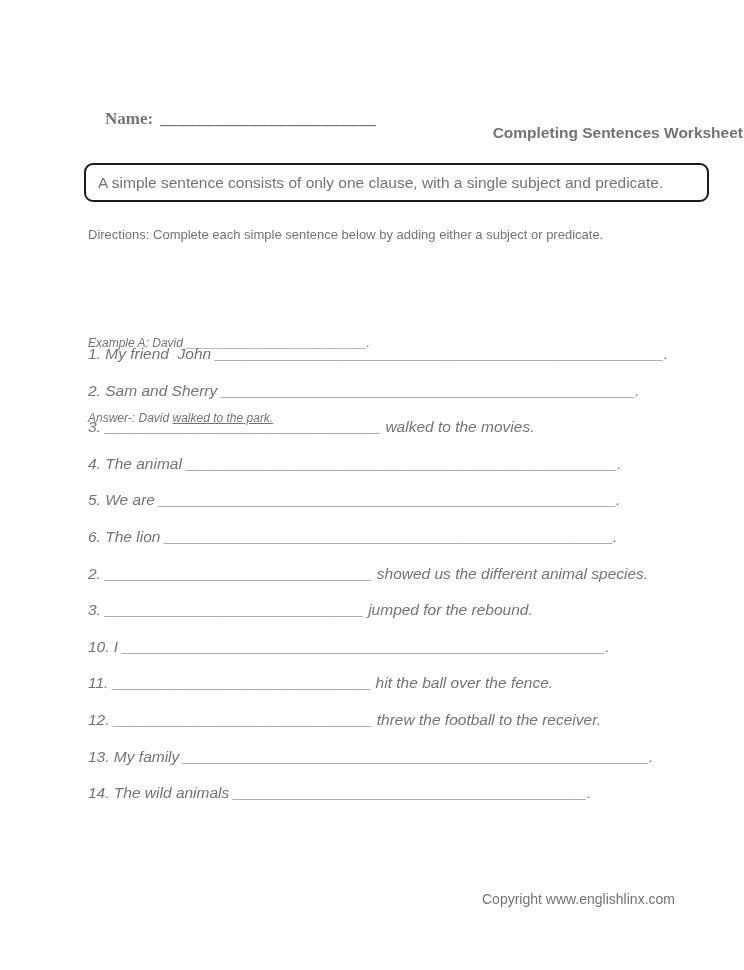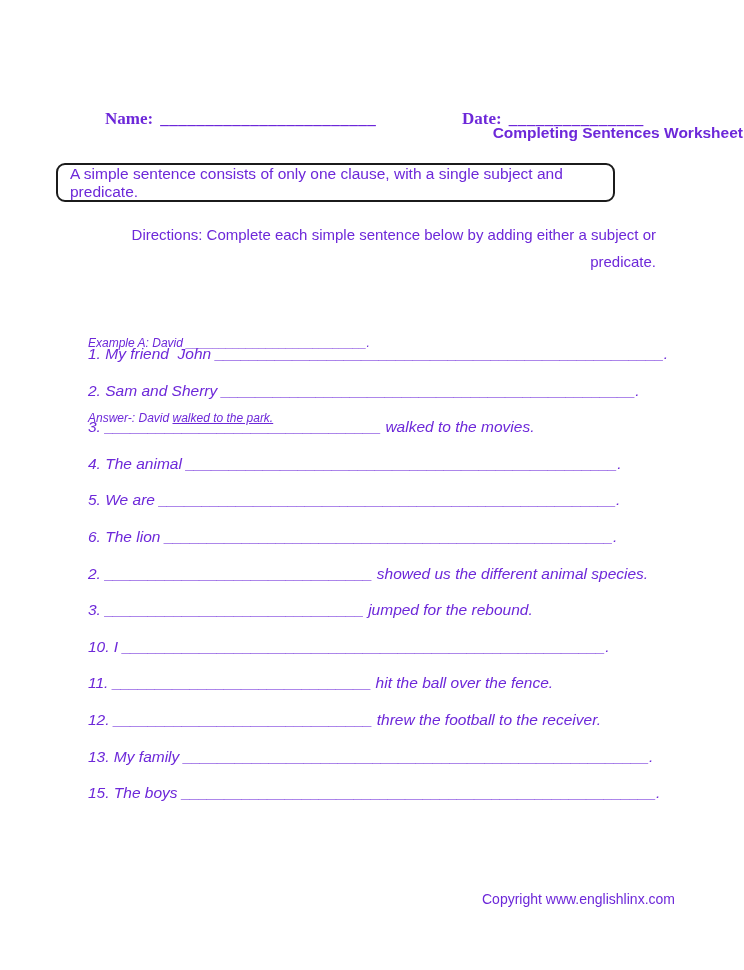--- a/index.html
+++ b/index.html
@@ -8,7 +8,7 @@
     position:relative;
     width:744px; height:970px;
     background:#ffffff;
-    color:#6d28d9;
+    color:#737373;
     font-family:"Liberation Sans", sans-serif;
     overflow:hidden;
   }

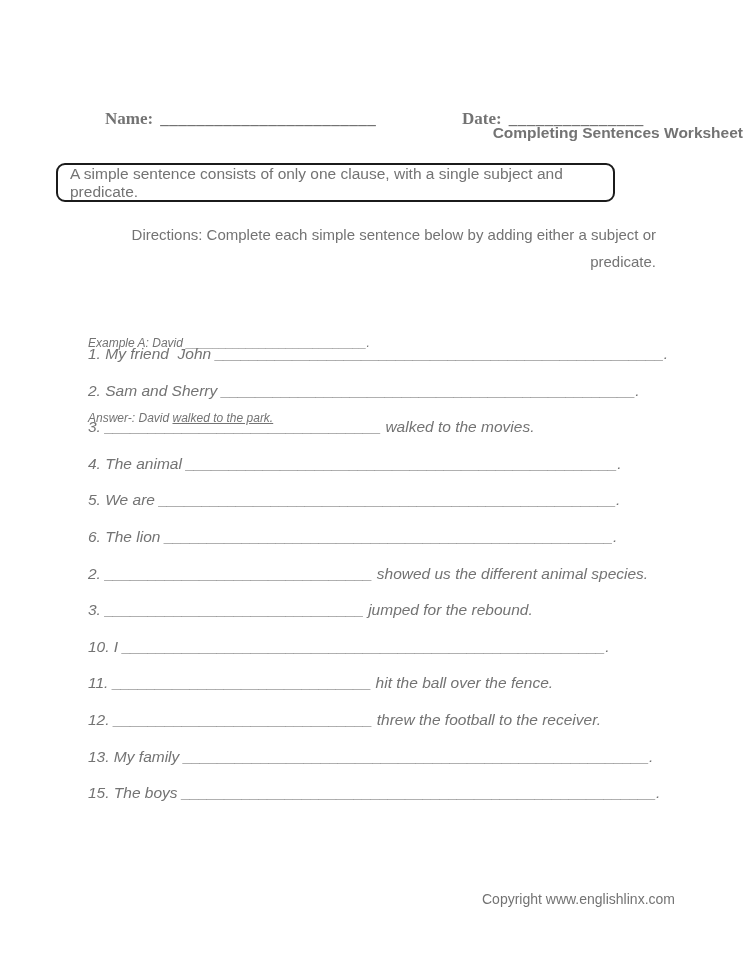--- a/index.html
+++ b/index.html
@@ -59,9 +59,6 @@
     <span>Name:</span><span class="blank">________________________</span>
   </div>
 
-  <div class="field field-date">
-    <span>Date:</span><span class="blank">_______________</span>
-  </div>
 
   <div class="page-title">Completing Sentences Worksheet</div>
 

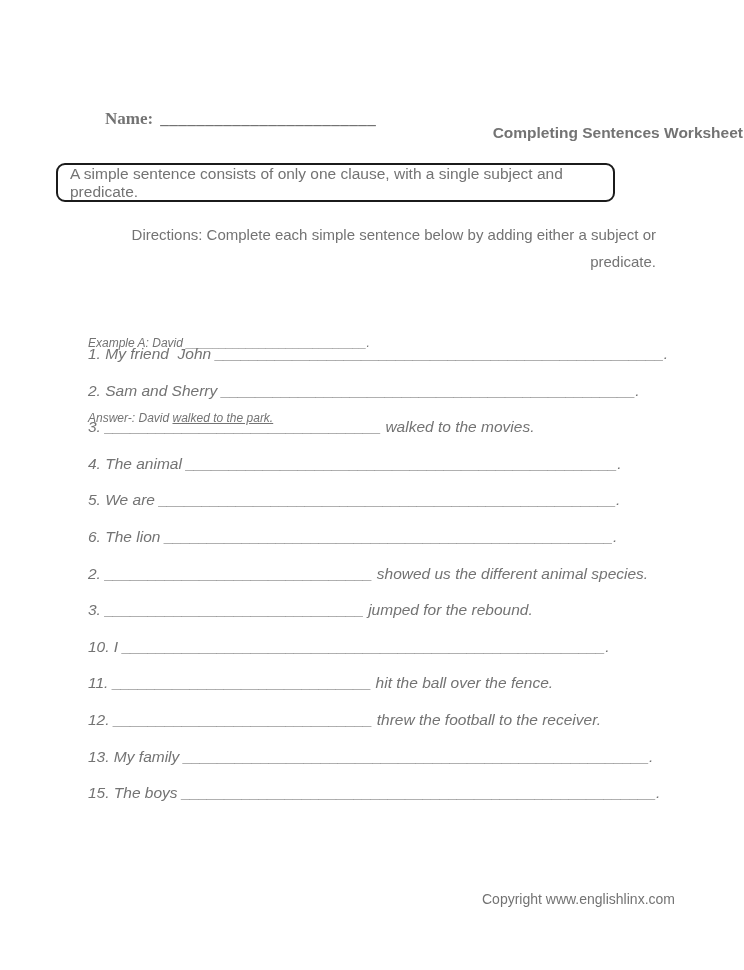--- a/index.html
+++ b/index.html
@@ -21,8 +21,8 @@
     text-align:right; font-weight:bold; font-size:15.5px;
   }
   .definition-box {
-    position:absolute; left:56px; top:163px;
-    width:559px; height:39px;
+    position:absolute; left:84px; top:163px;
+    width:625px; height:39px;
     border:2px solid #1b1b1b; border-radius:9px;
     display:flex; align-items:center;
     padding-left:12px;

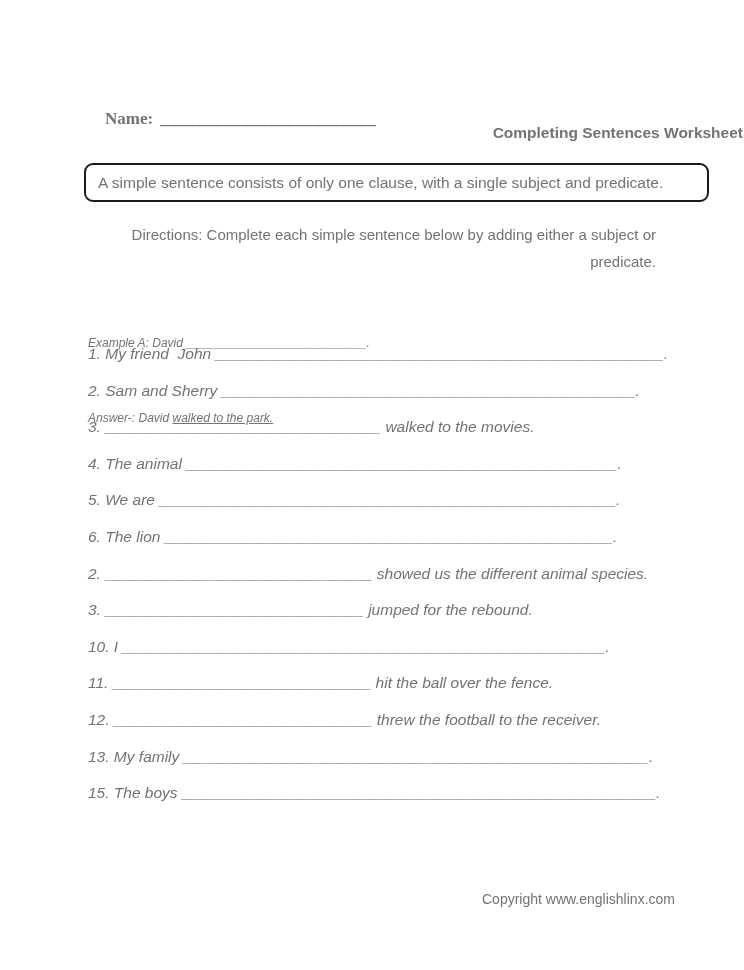--- a/index.html
+++ b/index.html
@@ -31,7 +31,7 @@
   }
   .directions {
     position:absolute; left:88px; top:221px; width:568px;
-    font-size:15px; line-height:27px;text-align:right;
+    font-size:13px; line-height:27px;
   }
   .example-block {
     position:absolute; left:88px; top:281px;

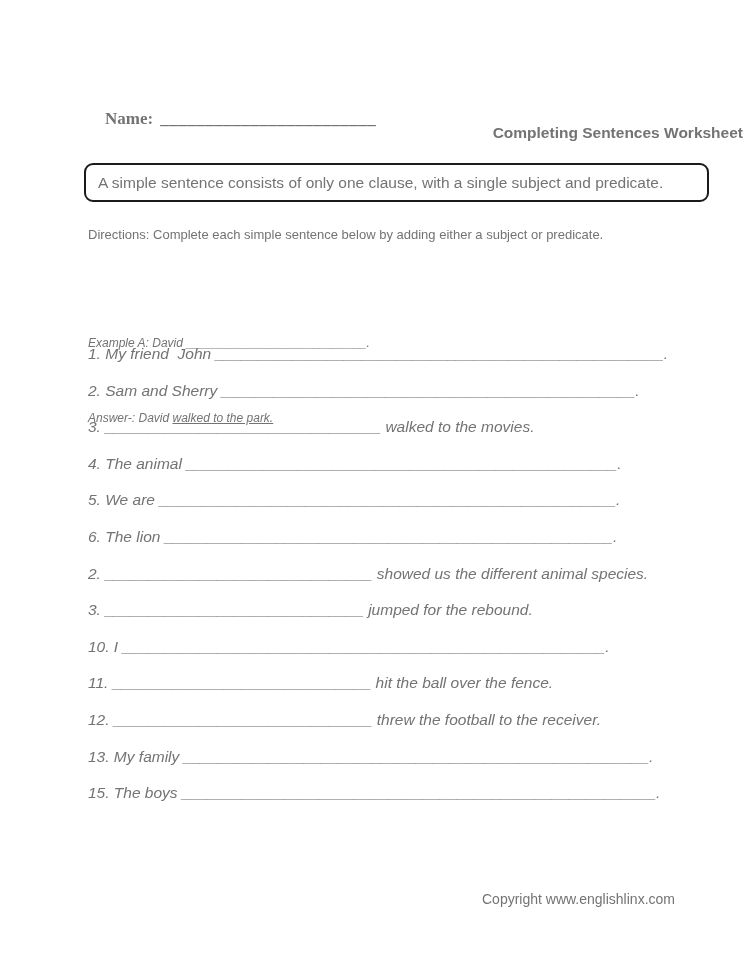--- a/index.html
+++ b/index.html
@@ -86,6 +86,7 @@
     <div class="item">11. ______________________________ hit the ball over the fence.</div>
     <div class="item">12. ______________________________ threw the football to the receiver.</div>
     <div class="item">13. My family ______________________________________________________.</div>
+    <div class="item">14. The wild animals _________________________________________.</div>
     <div class="item">15. The boys _______________________________________________________.</div>
   </div>
 

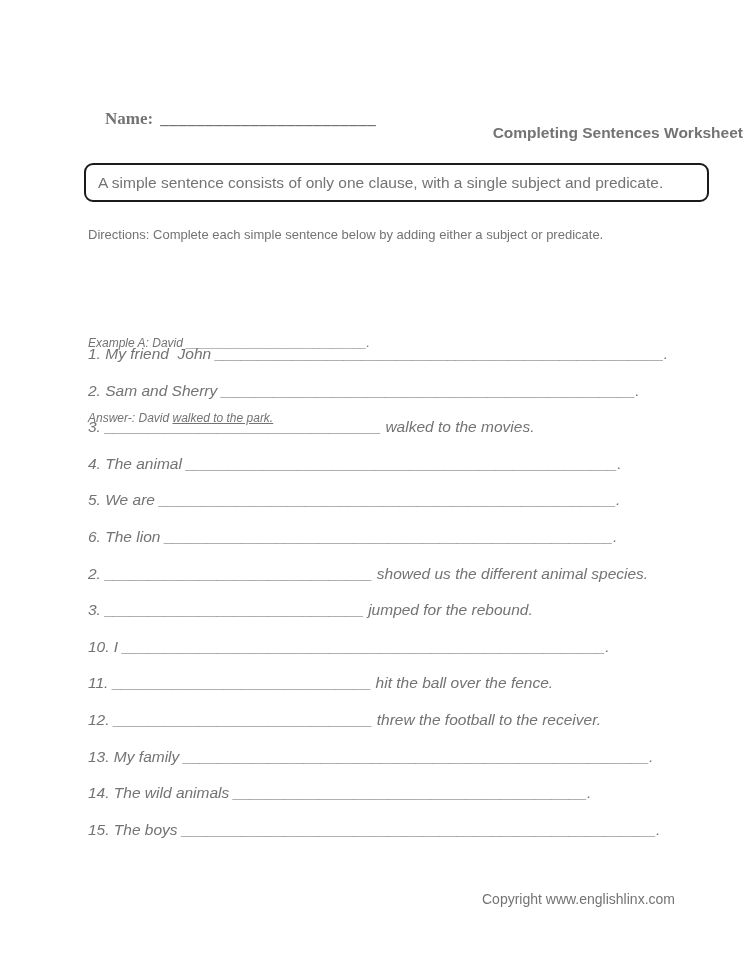--- a/index.html
+++ b/index.html
@@ -87,7 +87,6 @@
     <div class="item">12. ______________________________ threw the football to the receiver.</div>
     <div class="item">13. My family ______________________________________________________.</div>
     <div class="item">14. The wild animals _________________________________________.</div>
-    <div class="item">15. The boys _______________________________________________________.</div>
   </div>
 
   <div class="copyright">Copyright www.englishlinx.com</div>

